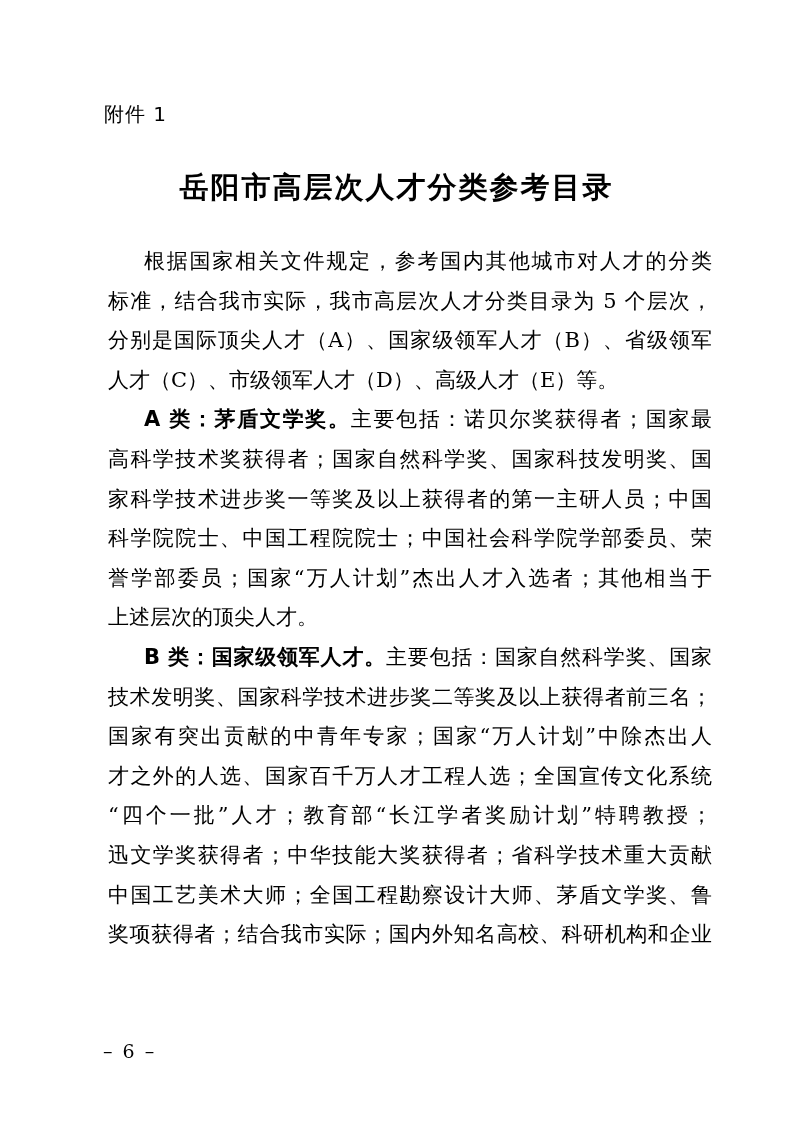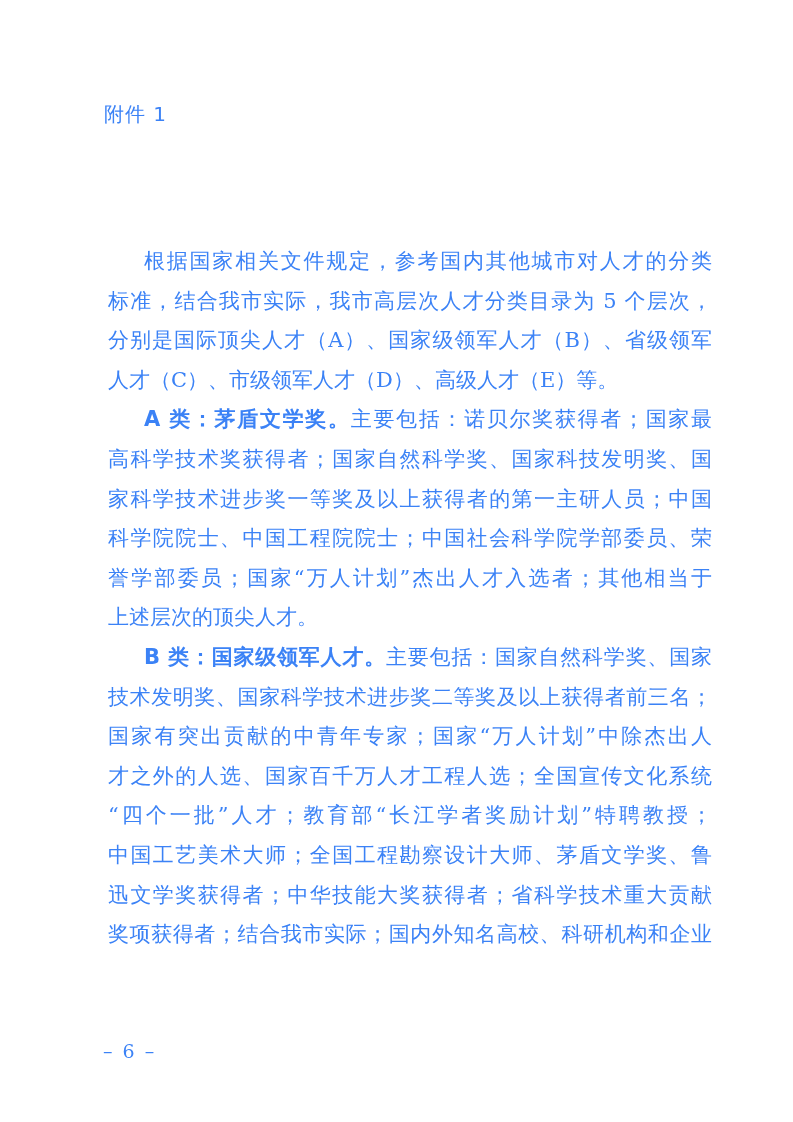--- a/index.html
+++ b/index.html
@@ -15,7 +15,7 @@
     background: #ffffff;
     overflow: hidden;
     font-family: "DejaVu Serif", "Liberation Serif", serif;
-    color: #3b82f6;
+    color: #000000;
   }
   .attachment {
     position: absolute;

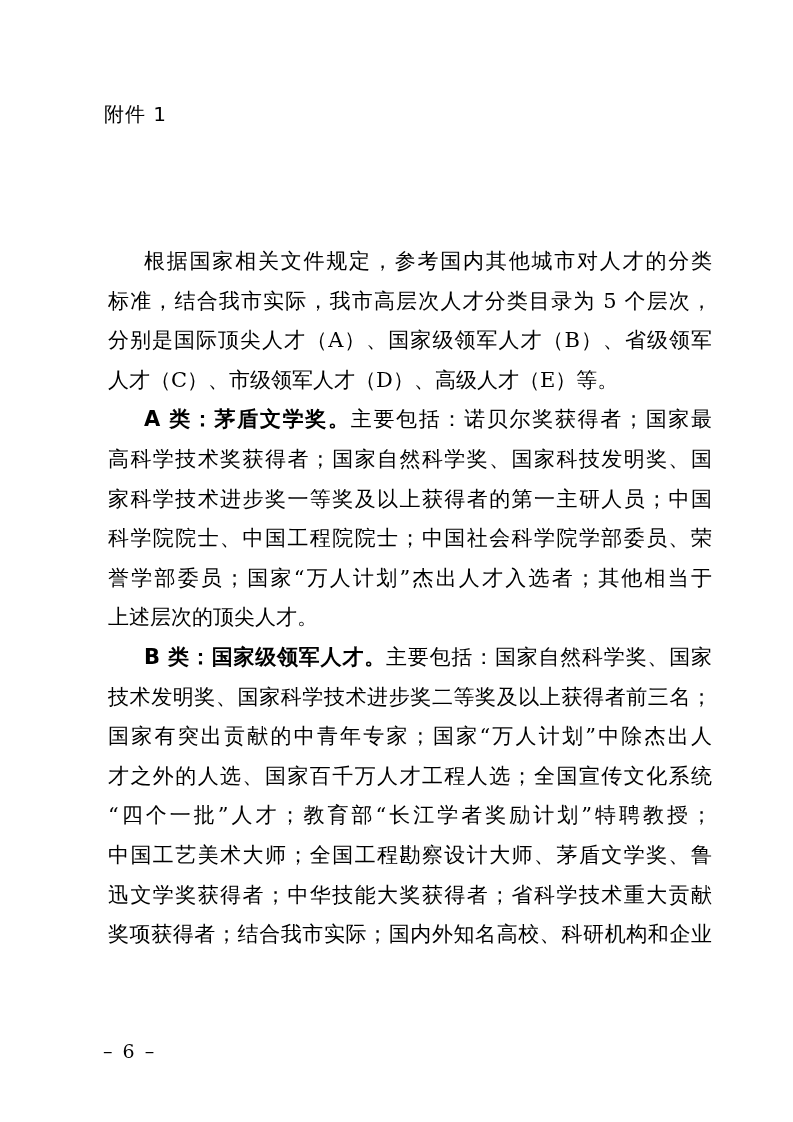--- a/index.html
+++ b/index.html
@@ -74,6 +74,7 @@
 <div class="page">
   <div class="attachment">附件 1</div>
 
+  <h1 class="doc-title">岳阳市高层次人才分类参考目录</h1>
 
   <div class="doc-body">
       <div class="line indent just"><span class="seg">根据国家相关文件规定，参考国内其他城市对人才的分类</span></div>

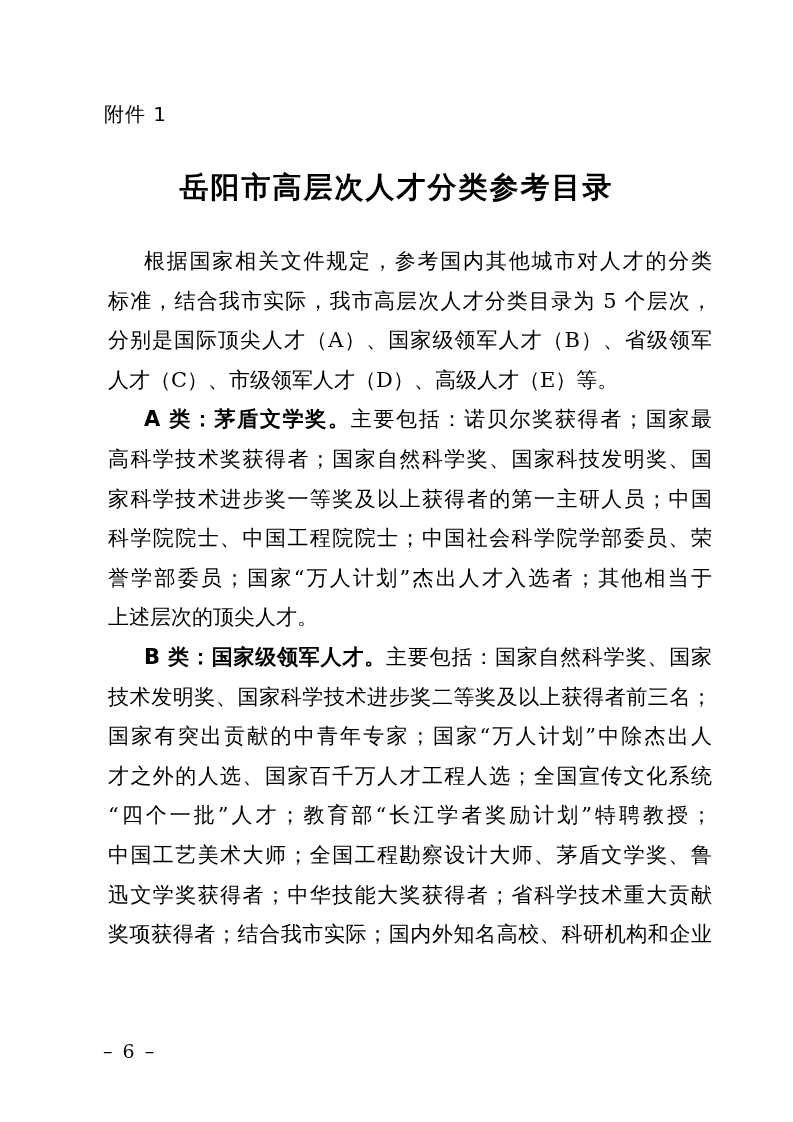--- a/index.html
+++ b/index.html
@@ -92,8 +92,8 @@
       <div class="line just"><span class="seg">国家有突出贡献的中青年专家；国家“万人计划”中除杰出人</span></div>
       <div class="line just"><span class="seg">才之外的人选、国家百千万人才工程人选；全国宣传文化系统</span></div>
       <div class="line just"><span class="seg">“四个一批”人才；教育部“长江学者奖励计划”特聘教授；</span></div>
+      <div class="line just"><span class="seg">迅文学奖获得者；中华技能大奖获得者；省科学技术重大贡献</span></div>
       <div class="line just"><span class="seg">中国工艺美术大师；全国工程勘察设计大师、茅盾文学奖、鲁</span></div>
-      <div class="line just"><span class="seg">迅文学奖获得者；中华技能大奖获得者；省科学技术重大贡献</span></div>
       <div class="line just"><span class="seg">奖项获得者；结合我市实际；国内外知名高校、科研机构和企业</span></div>
     </div>
 

